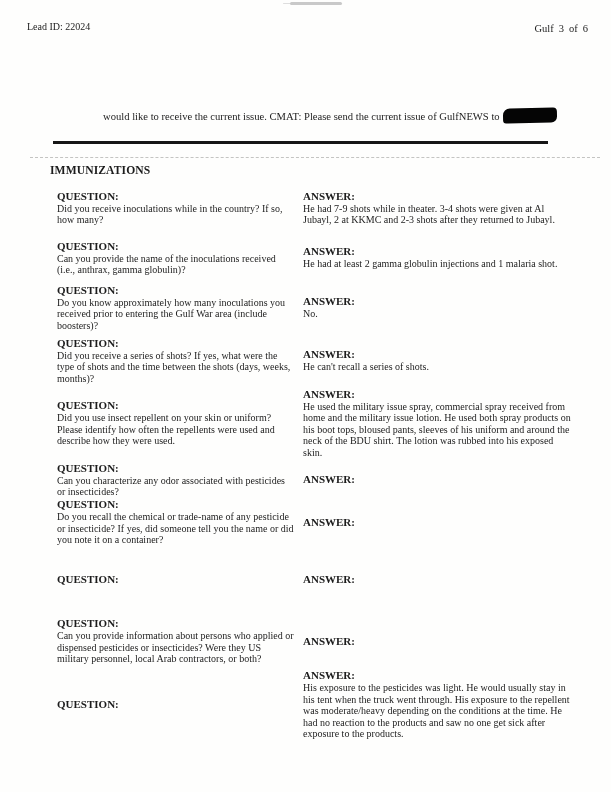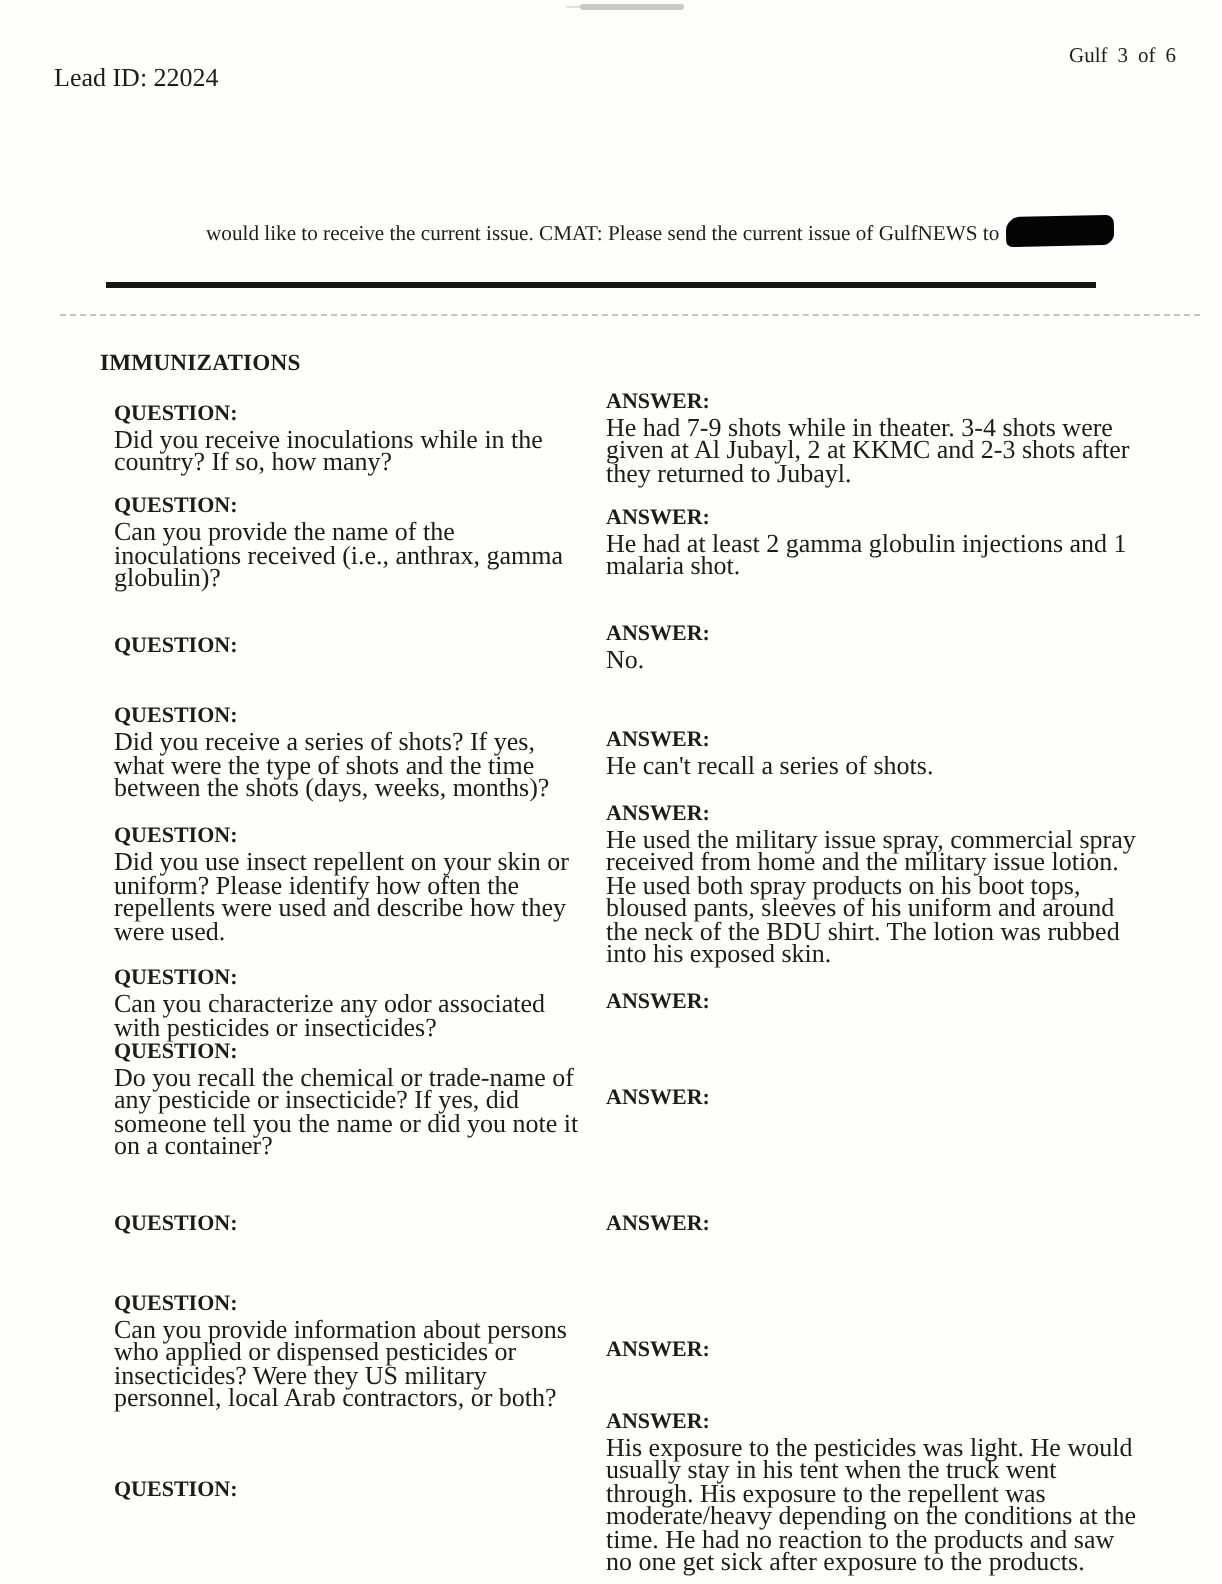--- a/index.html
+++ b/index.html
@@ -8,7 +8,7 @@
     font-family:"Liberation Serif", serif;color:#1c1c1c;overflow:hidden;
   }
   .smudge{position:absolute;top:2px;left:290px;width:52px;height:3px;background:#c9c9c9;border-radius:2px;box-shadow:-8px 0 0 -1px #dedede;}
-  .lead{position:absolute;top:31px;left:27px;font-size:13px;}
+  .lead{position:absolute;top:21px;left:27px;font-size:10px;}
   .pageno{position:absolute;top:23px;right:23px;font-size:10.5px;}
   .pageno span{margin-left:5px;}
   .intro{position:absolute;top:108px;left:57px;width:535px;font-size:10.6px;line-height:14px;margin-left:46px;}

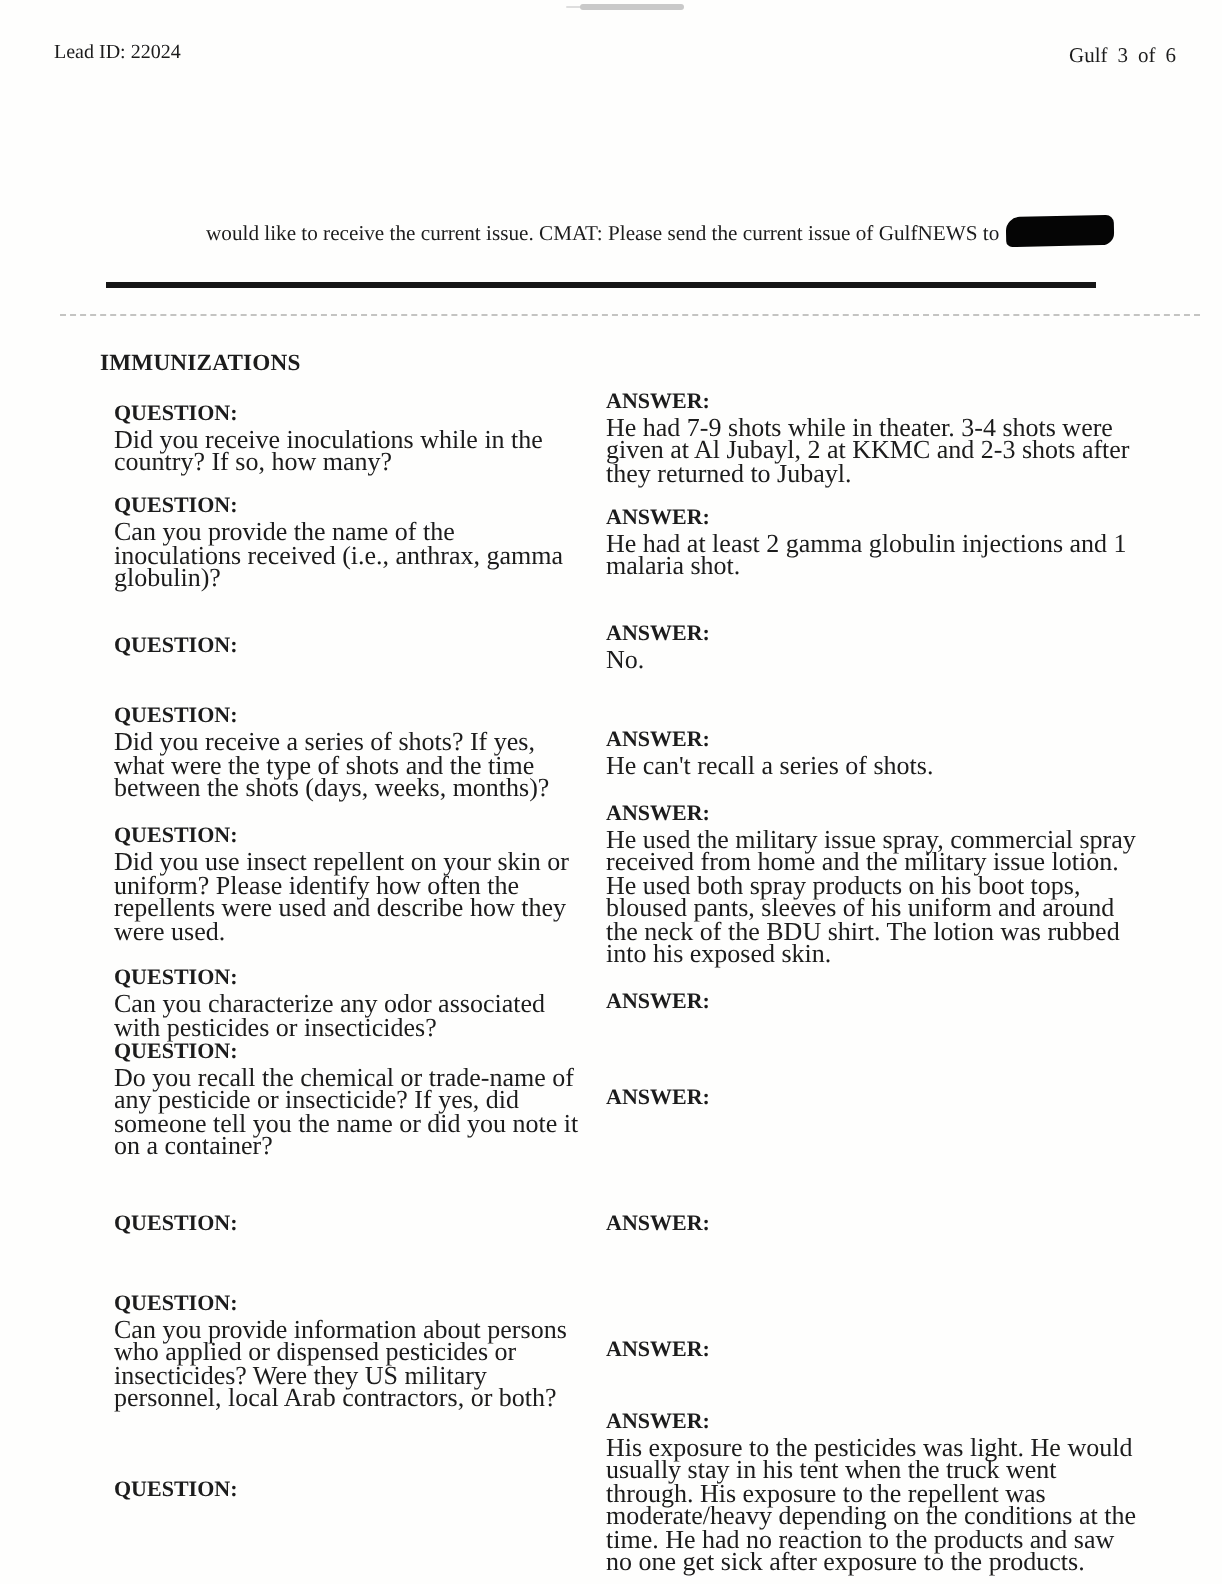--- a/index.html
+++ b/index.html
@@ -15,7 +15,7 @@
   .redact{display:inline-block;width:54px;height:15px;background:#050505;border-radius:7px 4px 6px 3px;vertical-align:-3px;margin-left:3px;transform:rotate(-1.2deg);}
   .rule{position:absolute;top:141px;left:53px;width:495px;height:3px;background:#161616;}
   .dash{position:absolute;top:157px;left:30px;width:570px;height:0;border-top:1px dashed #c4c4c2;}
-  .content{position:absolute;top:163px;left:48px;width:525px;margin-top:11px;}
+  .content{position:absolute;top:163px;left:48px;width:525px;}
   .sec-h{font-weight:bold;font-size:11.6px;margin:1px 0 2px 2px;letter-spacing:.1px;}
   .row{display:flex;align-items:center;}
   .qcell{flex:0 0 246px;box-sizing:border-box;padding-left:9px;}

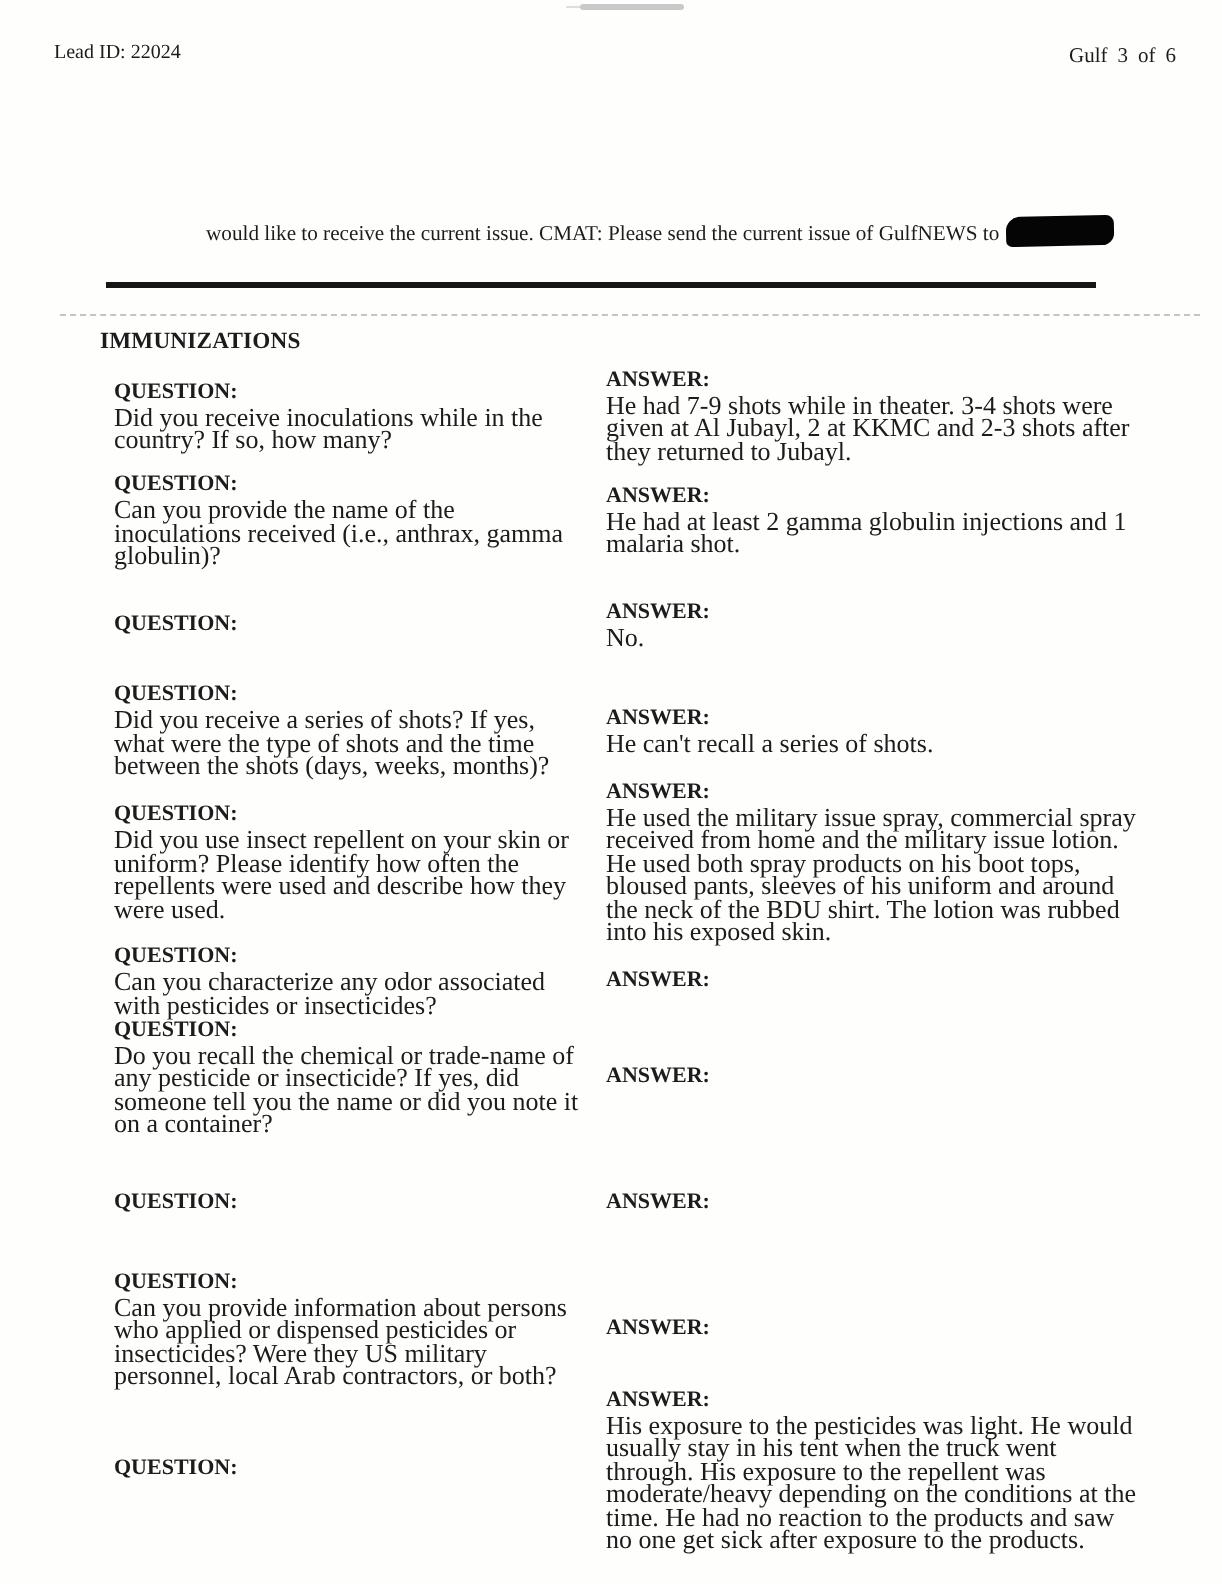--- a/index.html
+++ b/index.html
@@ -21,7 +21,7 @@
   .qcell{flex:0 0 246px;box-sizing:border-box;padding-left:9px;}
   .acell{flex:1;box-sizing:border-box;padding-left:9px;}
   .lbl{font-weight:bold;font-size:11px;line-height:13px;}
-  .txt{font-size:13px;line-height:11.5px;}
+  .txt{font-size:10px;line-height:11.5px;}
   .txt:empty{display:none;}
 </style>
 </head>

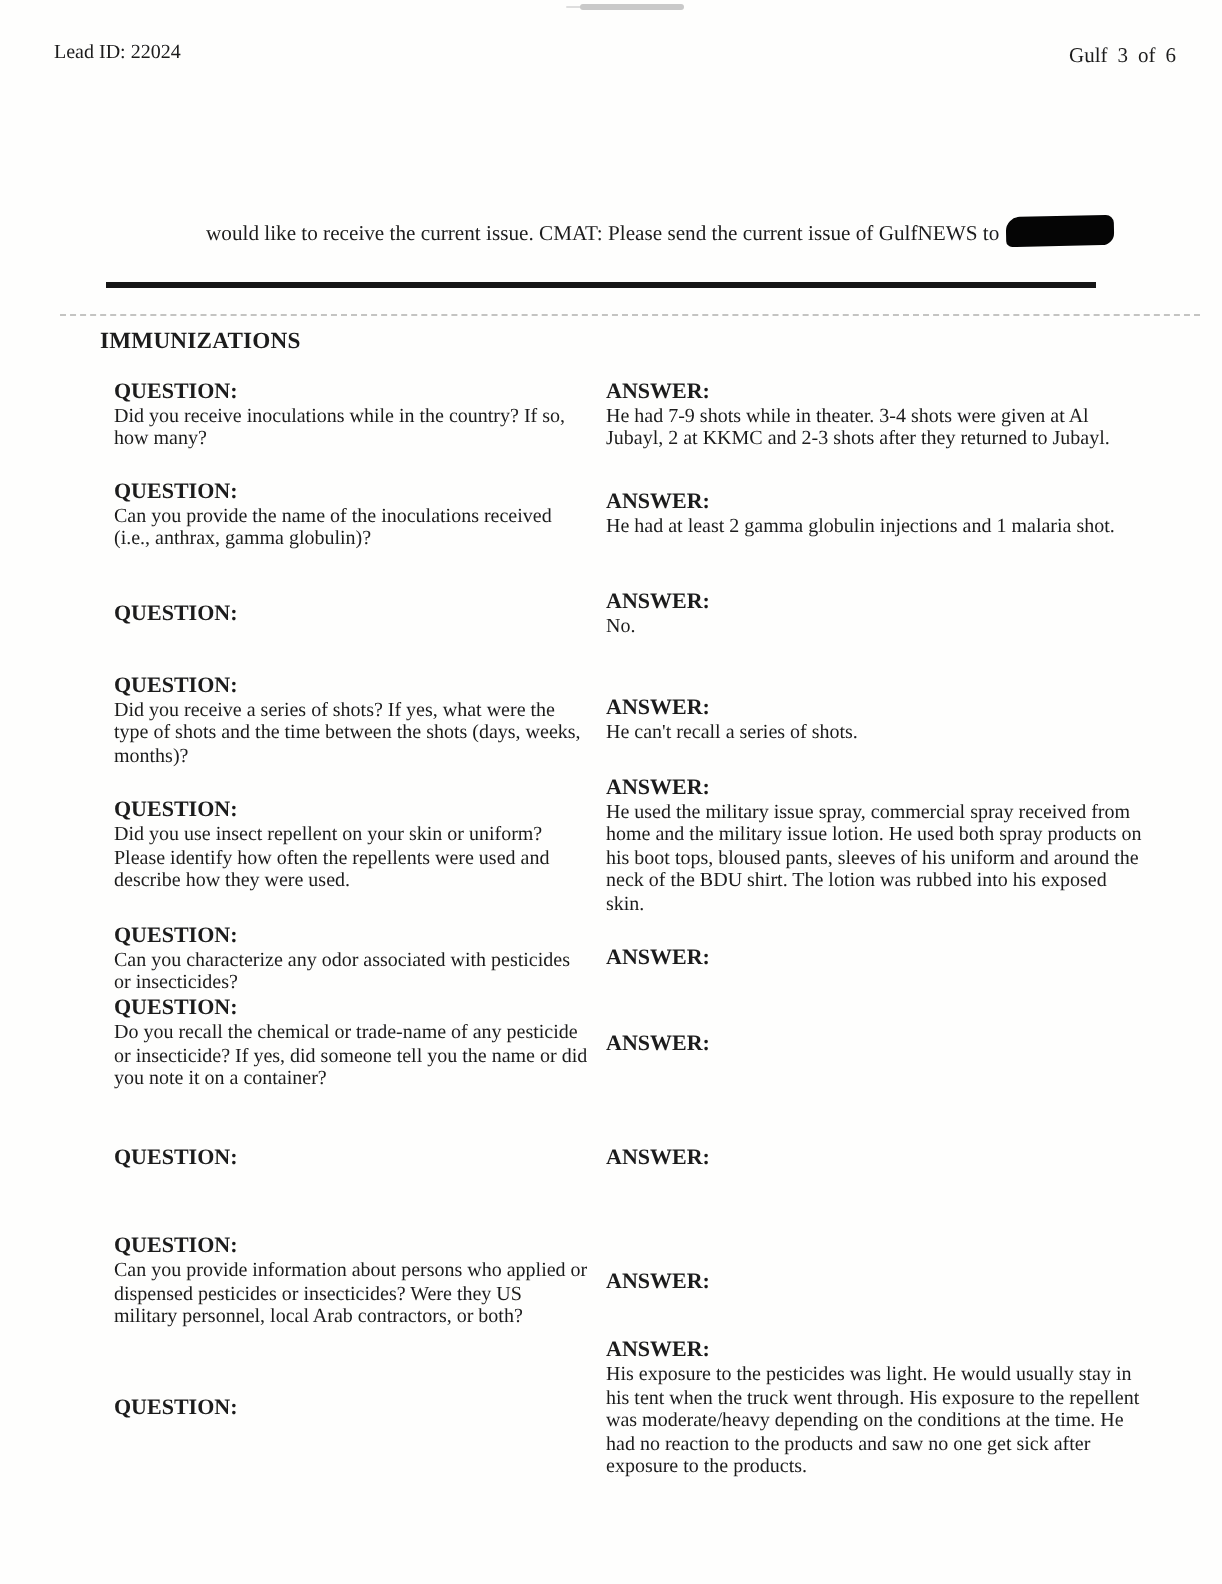--- a/index.html
+++ b/index.html
@@ -69,6 +69,7 @@
     <div class="row" style="min-height:57px">
       <div class="qcell">
         <div class="lbl">QUESTION:</div>
+        <div class="txt">Do you know approximately how many inoculations you received prior to entering the Gulf War area (include boosters)?</div>
       </div>
       <div class="acell">
         <div class="lbl">ANSWER:</div>

